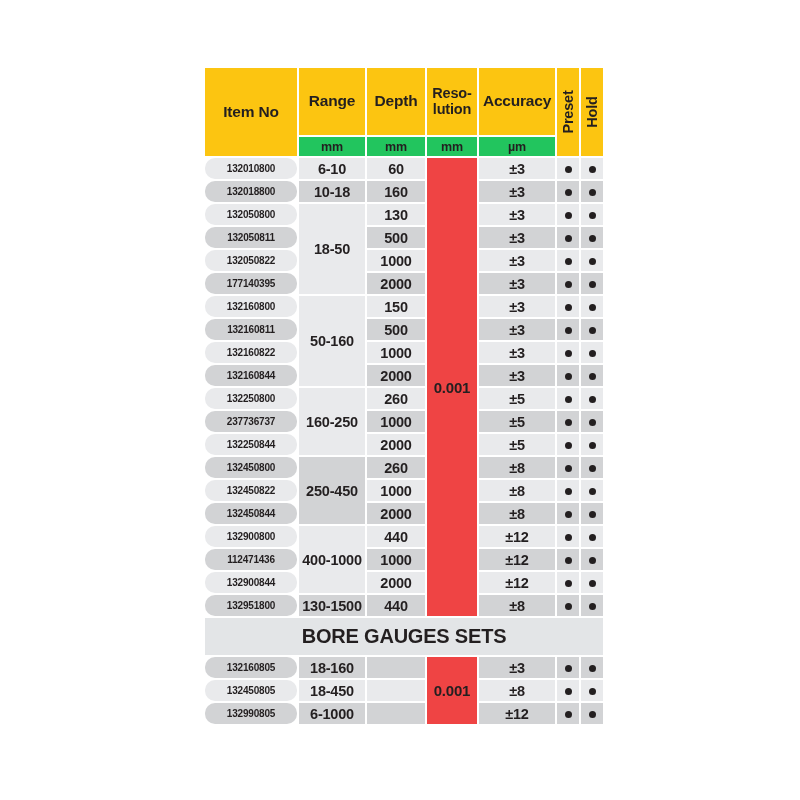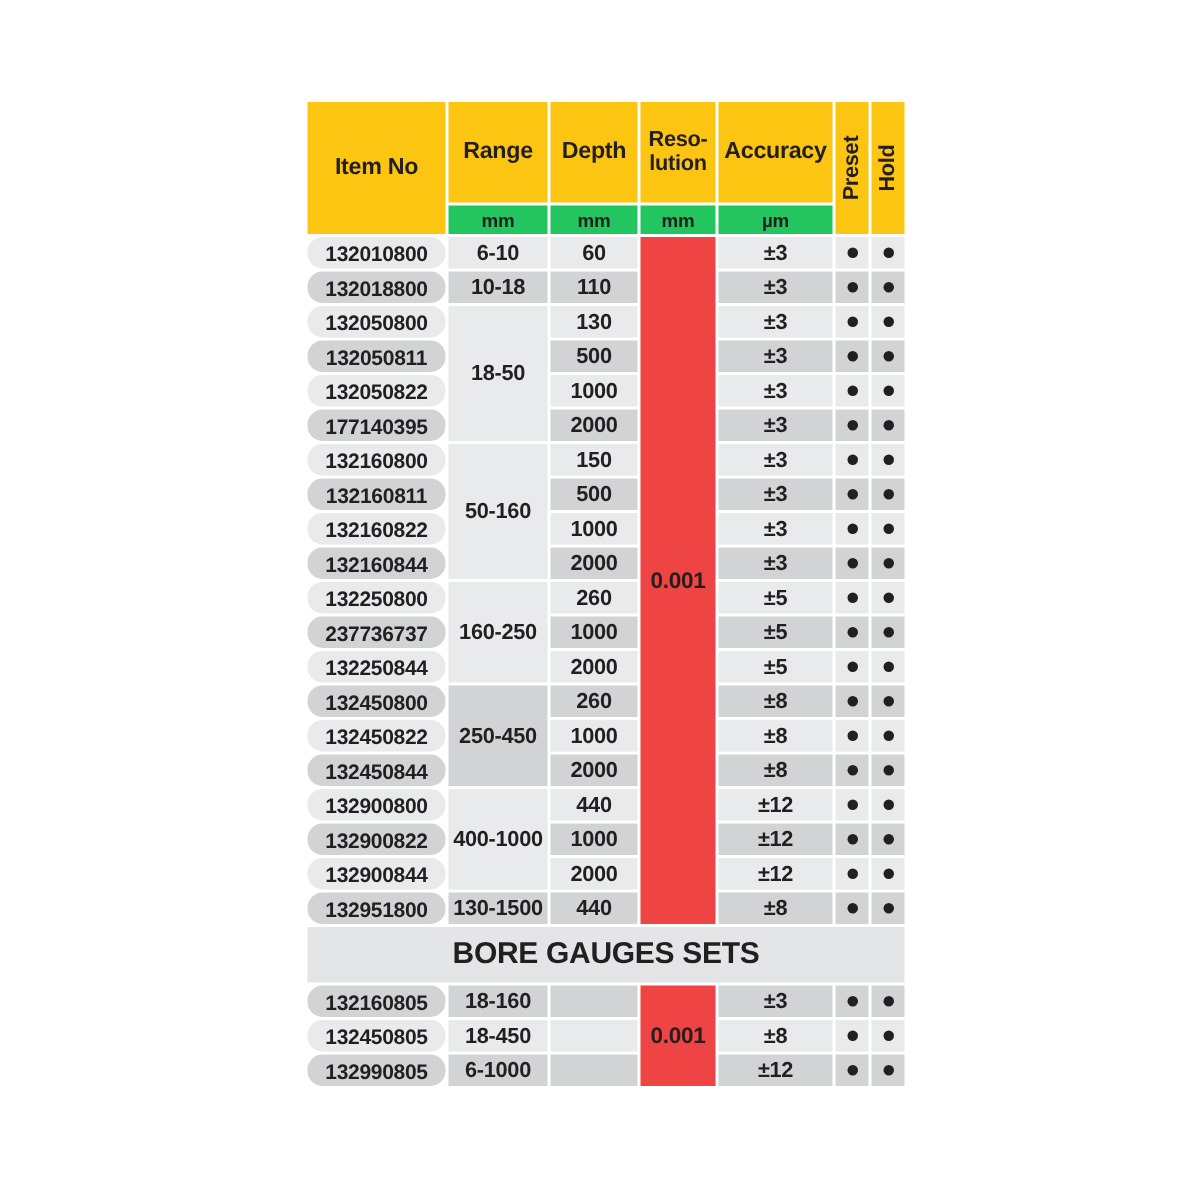--- a/index.html
+++ b/index.html
@@ -87,7 +87,7 @@
   td.c.blank { background: #e9eaec; }
   td.c.blank.dark { background: #d2d3d5; }
 
-  td.item { font-size: 14px; border-radius: 10px; }
+  td.item { font-size: 10px; border-radius: 10px; }
   td.red { color: #e0382c; }
 
   td.res {

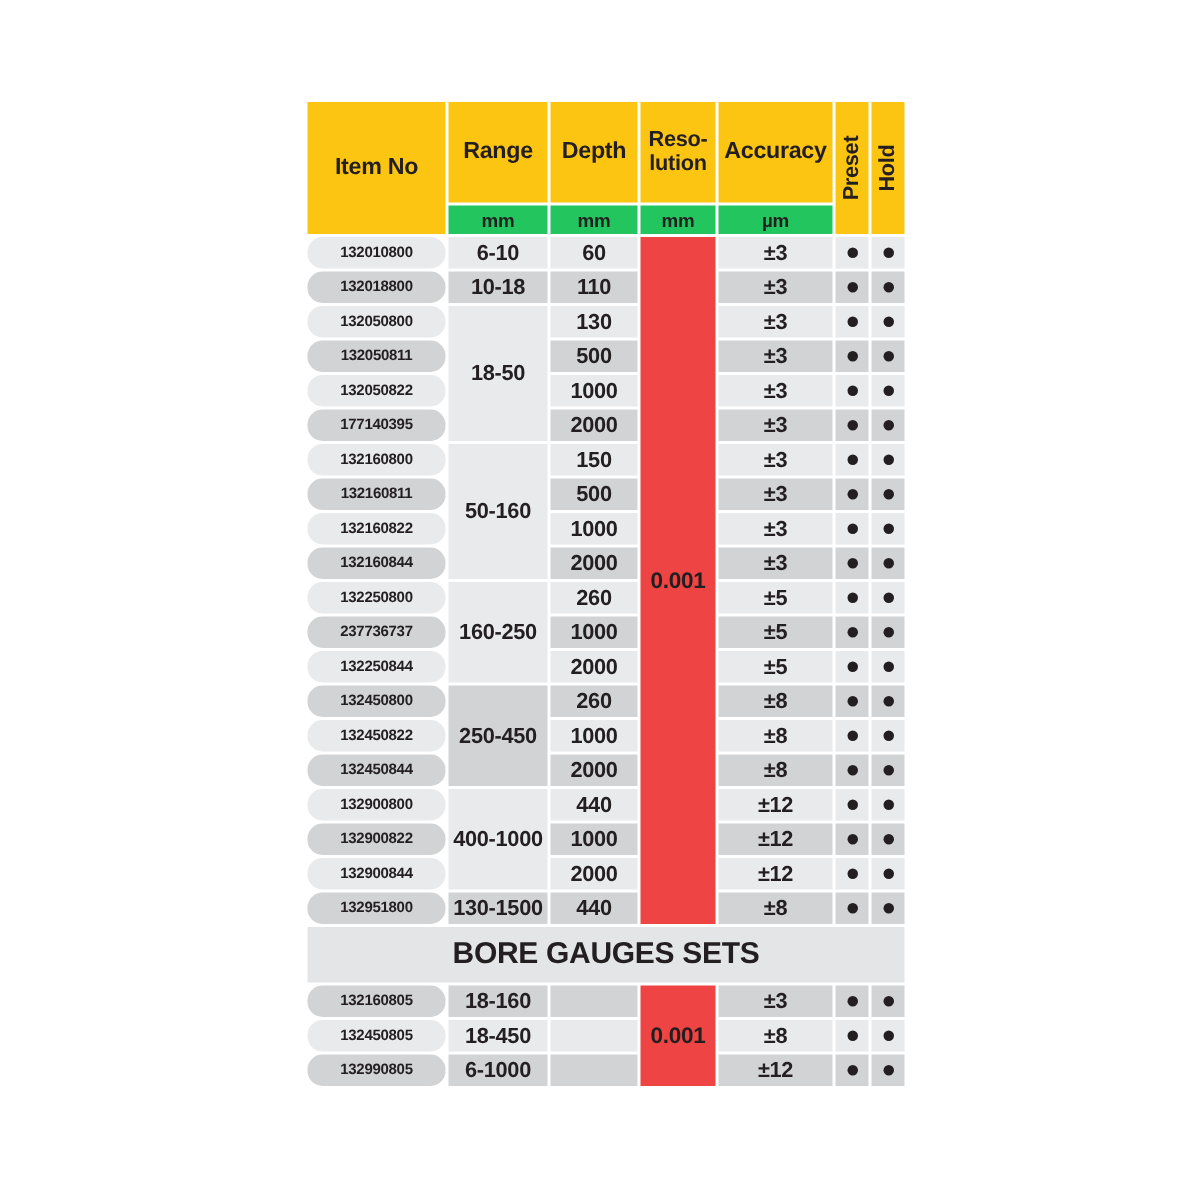--- a/index.html
+++ b/index.html
@@ -177,7 +177,7 @@
           <tr>
             <td class="c item dark">132018800</td>
             <td class="c dark" rowspan="1">10-18</td>
-            <td class="c dark">110</td>
+            <td class="c dark">160</td>
             <td class="c dark">±3</td>
             <td class="dot dark"><span class="bullet"></span></td>
             <td class="dot dark"><span class="bullet"></span></td>

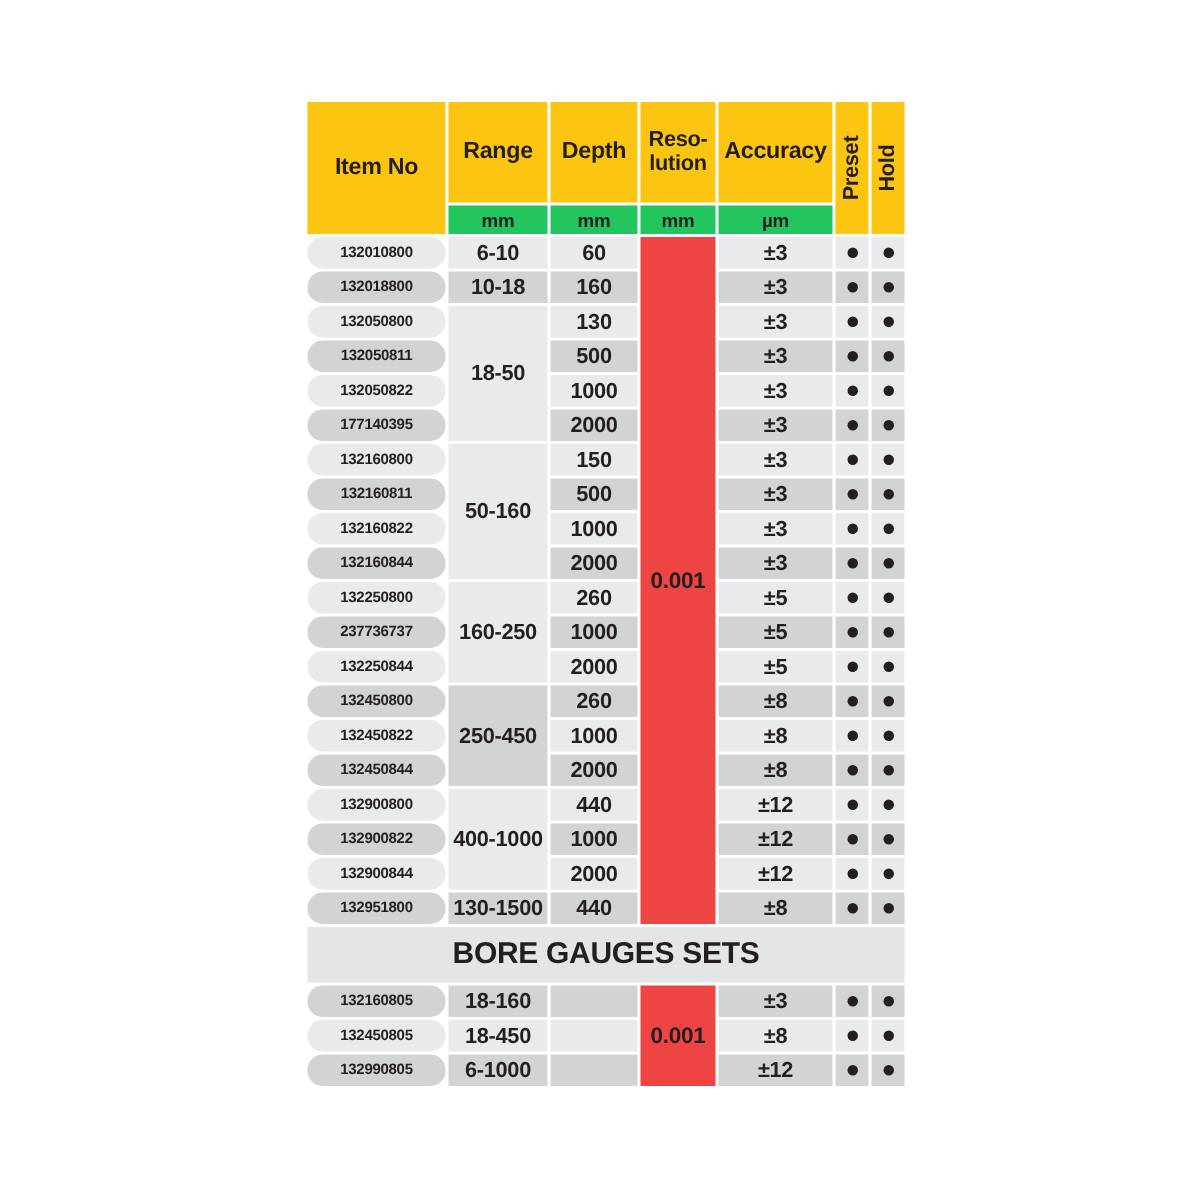--- a/index.html
+++ b/index.html
@@ -293,7 +293,7 @@
             <td class="dot"><span class="bullet"></span></td>
           </tr>
           <tr>
-            <td class="c item dark">132900822</td>
+            <td class="c item dark">112471436</td>
             <td class="c dark">1000</td>
             <td class="c dark">±12</td>
             <td class="dot dark"><span class="bullet"></span></td>

